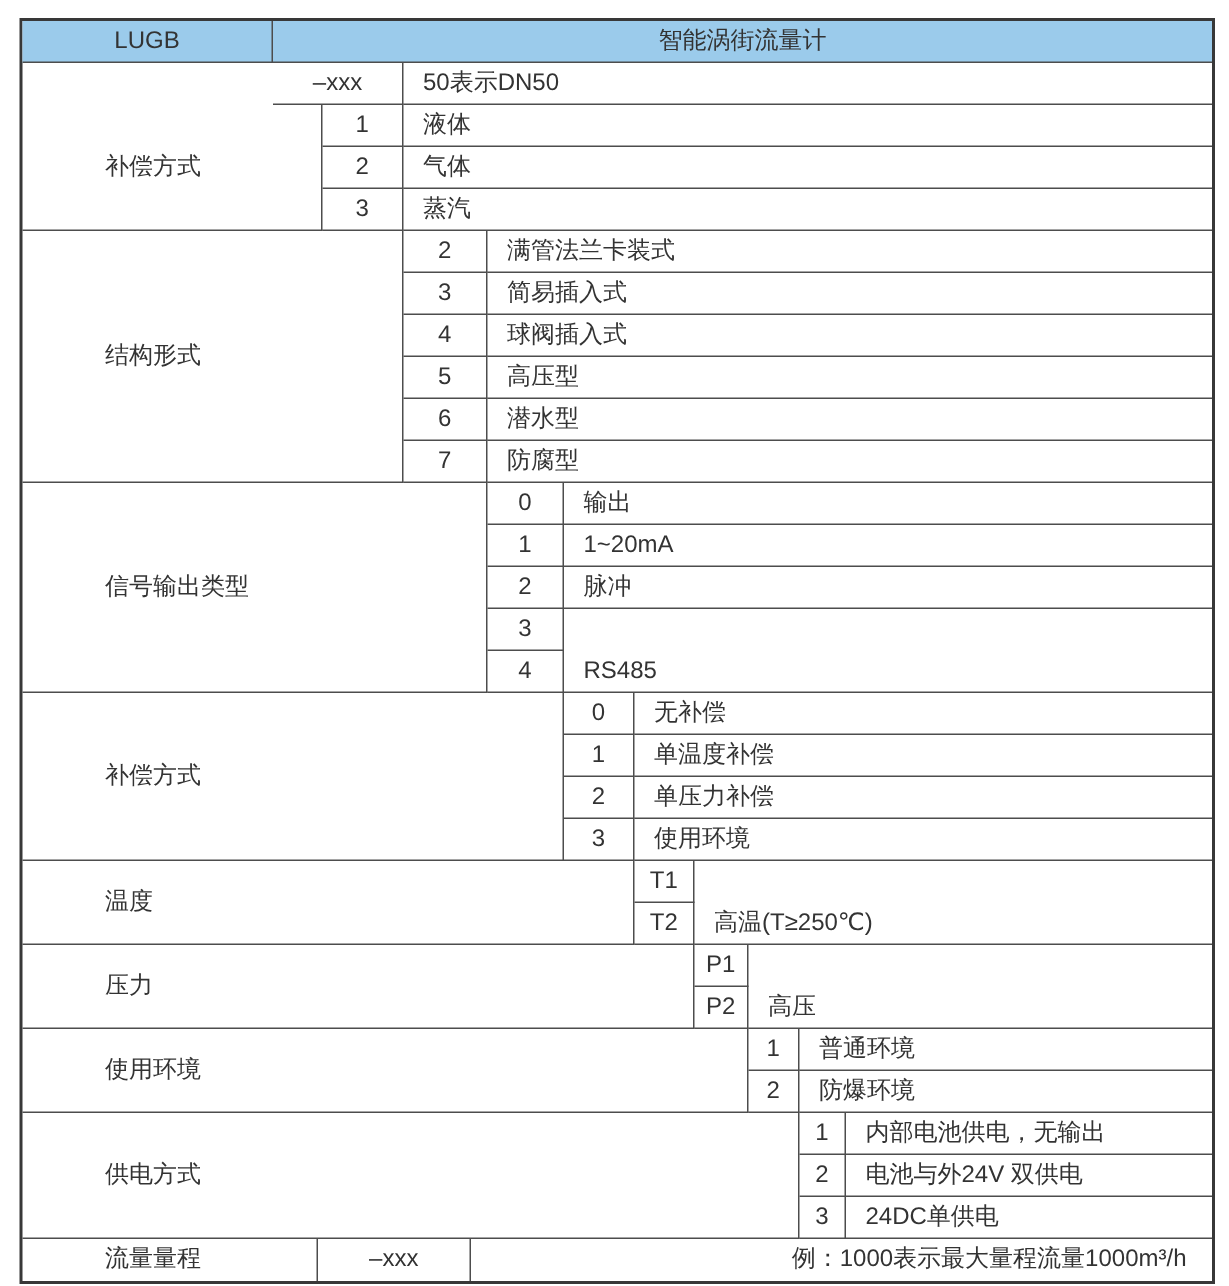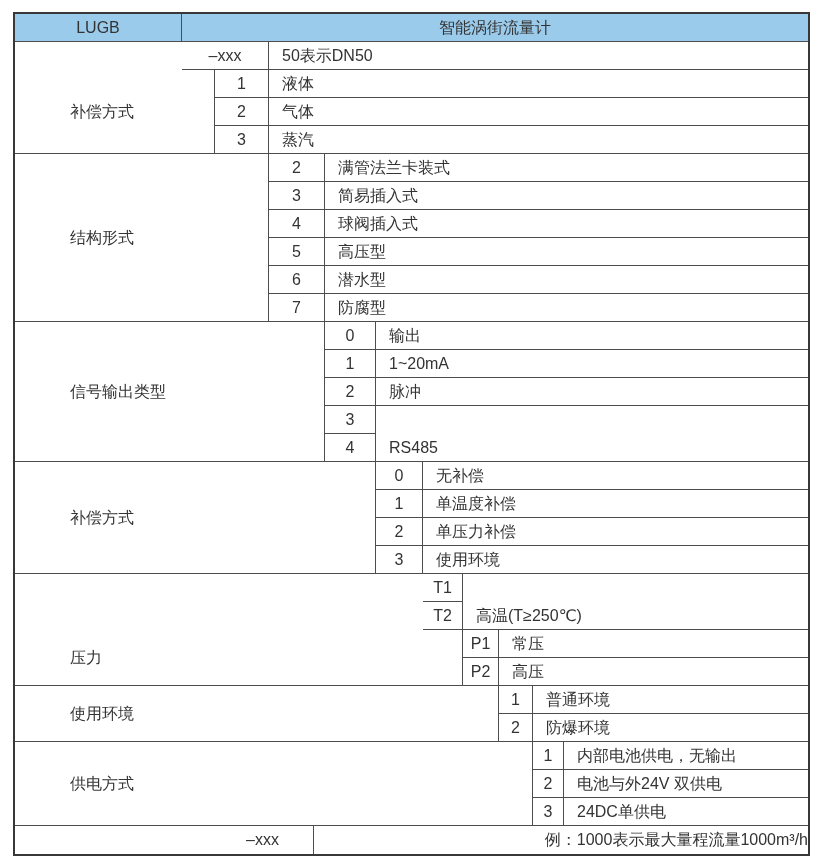--- a/index.html
+++ b/index.html
@@ -94,6 +94,7 @@
   <div class="cell code" style="grid-column:8/9;grid-row:20">3</div>
   <div class="cell desc last" style="grid-column:9/14;grid-row:20">使用环境</div>
 
+  <div class="cell label" style="grid-column:1/9;grid-row:21/23">温度</div>
   <div class="cell code" style="grid-column:9/10;grid-row:21">T1</div>
   <div class="cell code" style="grid-column:9/10;grid-row:22">T2</div>
   <div class="cell desc last" style="grid-column:10/14;grid-row:22">高温(T≥250℃)</div>

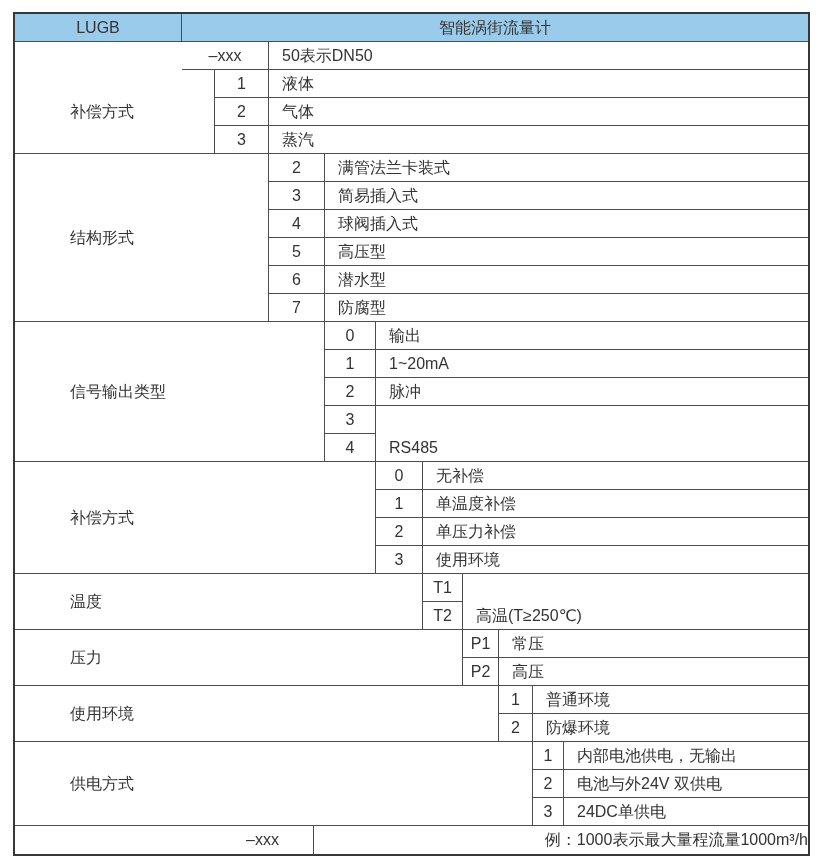--- a/index.html
+++ b/index.html
@@ -101,7 +101,6 @@
 
   <div class="cell label" style="grid-column:1/10;grid-row:23/25">压力</div>
   <div class="cell code" style="grid-column:10/11;grid-row:23">P1</div>
-  <div class="cell desc last" style="grid-column:11/14;grid-row:23">常压</div>
   <div class="cell code" style="grid-column:10/11;grid-row:24">P2</div>
   <div class="cell label" style="grid-column:1/11;grid-row:25/27">使用环境</div>
 

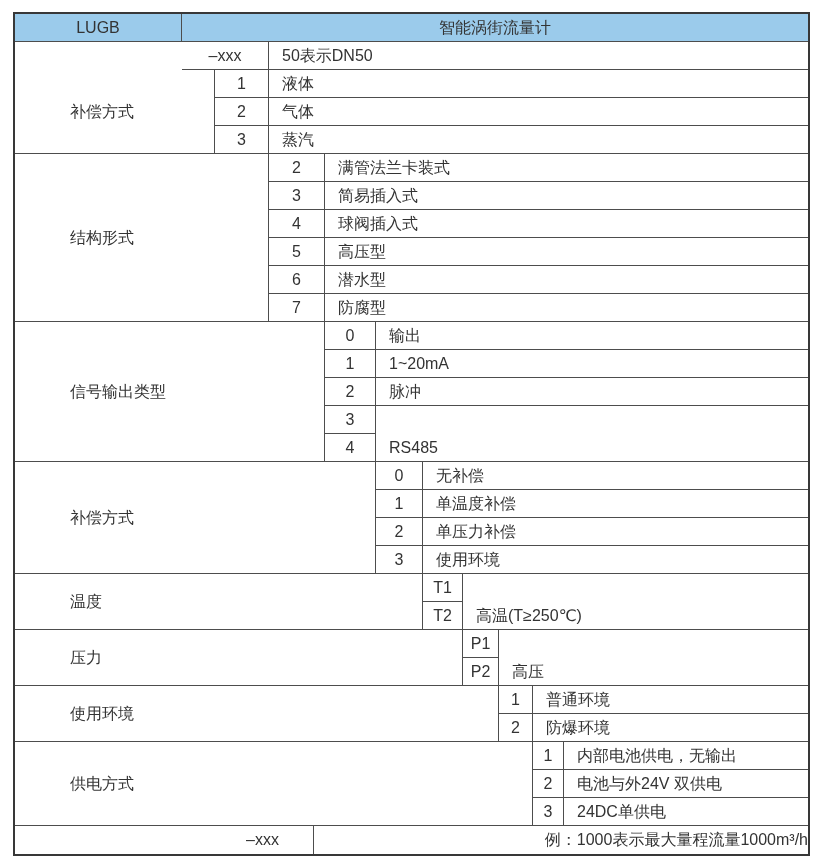--- a/index.html
+++ b/index.html
@@ -118,6 +118,7 @@
   <div class="cell code" style="grid-column:12/13;grid-row:29">3</div>
   <div class="cell desc last" style="grid-column:13/14;grid-row:29">24DC单供电</div>
 
+  <div class="cell label bottom" style="grid-column:1/3;grid-row:30">流量量程</div>
   <div class="cell code bottom" style="grid-column:3/6;grid-row:30">–xxx</div>
   <div class="cell desc-right last bottom" style="grid-column:6/14;grid-row:30">例：1000表示最大量程流量1000m³/h</div>
 

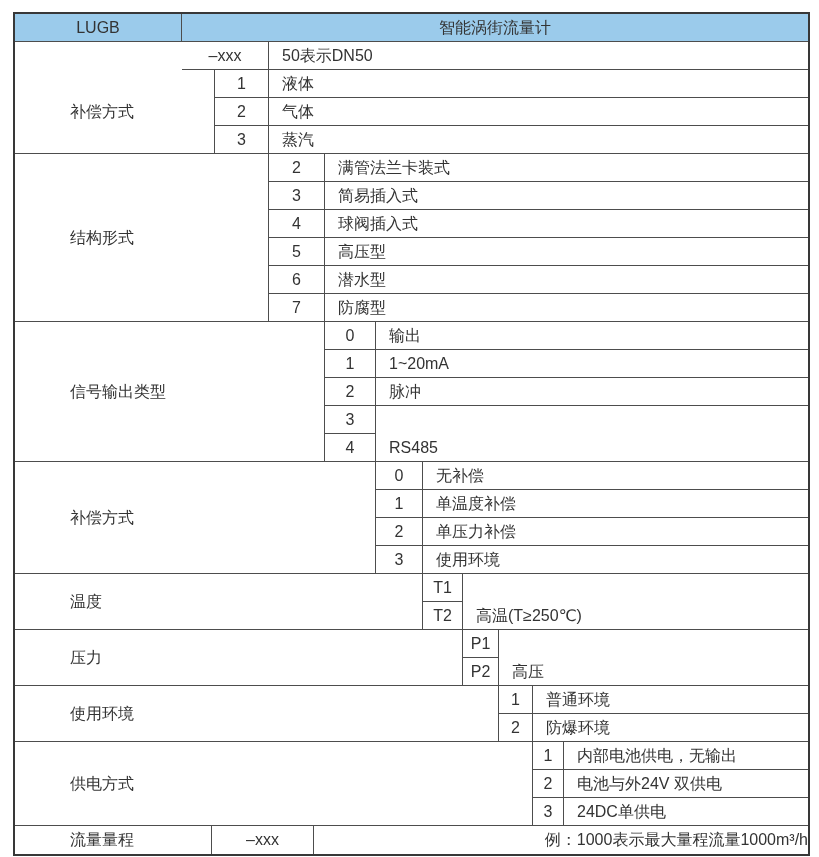--- a/index.html
+++ b/index.html
@@ -35,7 +35,7 @@
   .label{padding-left:55px;}
   .code{justify-content:center;}
   .desc{padding-left:13px;}
-  .desc-right{justify-content:flex-end;padding-right:0;}
+  .desc-right{justify-content:flex-end;padding-right:17px;}
   .hdr{background:var(--hdrbg);justify-content:center;}
   .last{border-right:none;}
   .bottom{border-bottom:none;}

